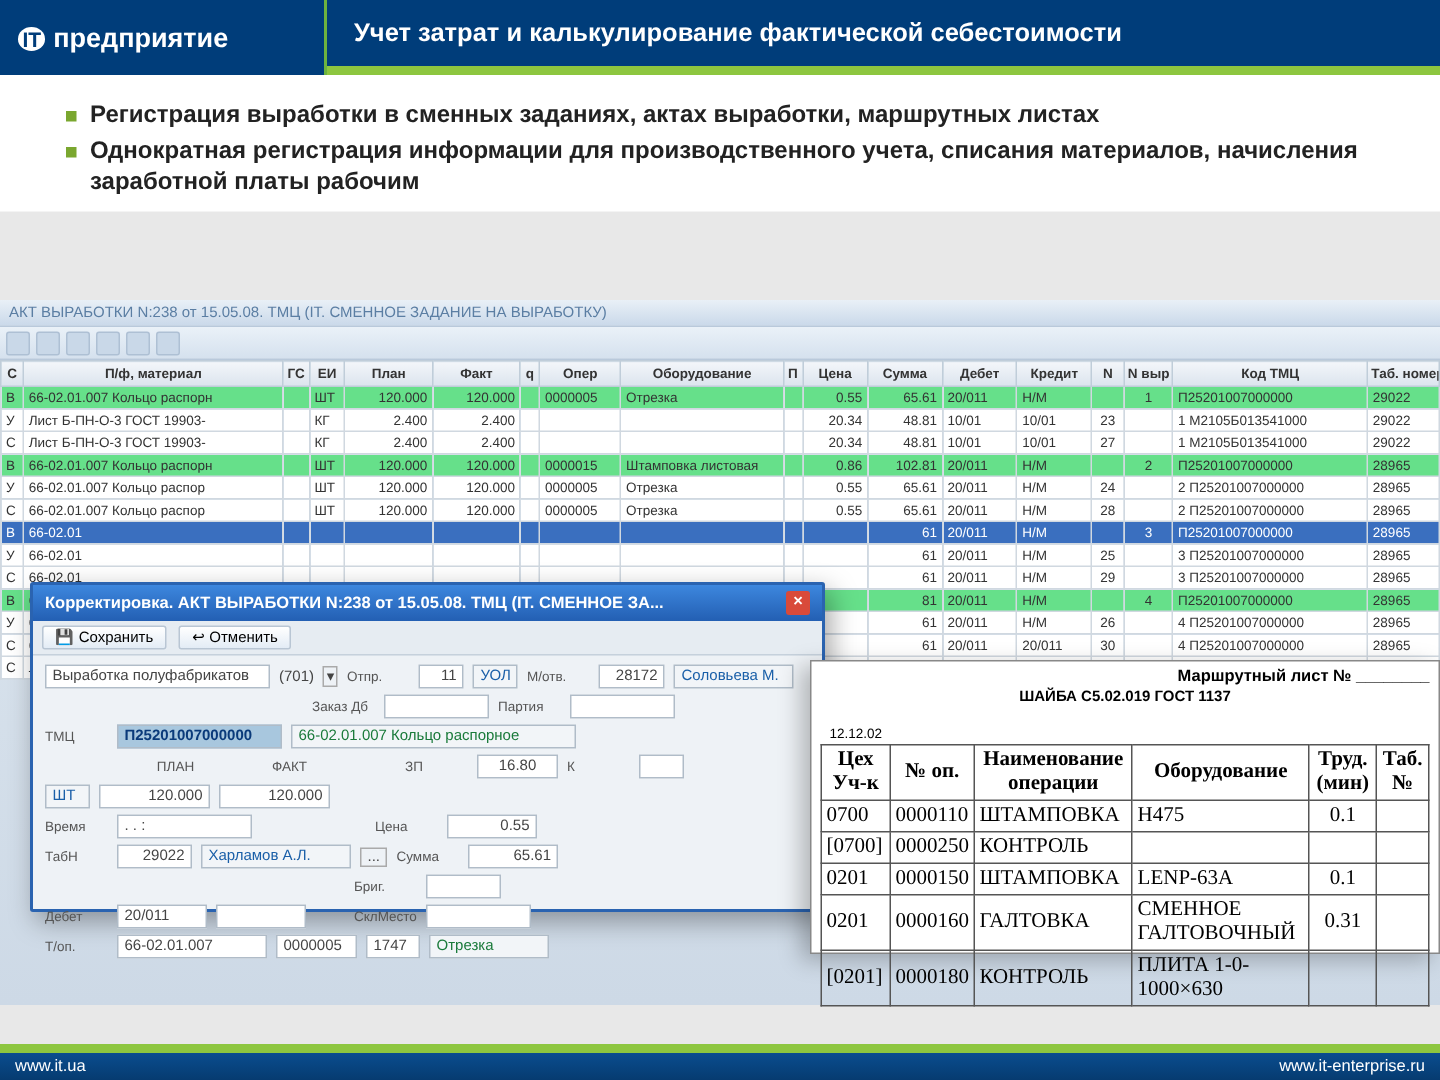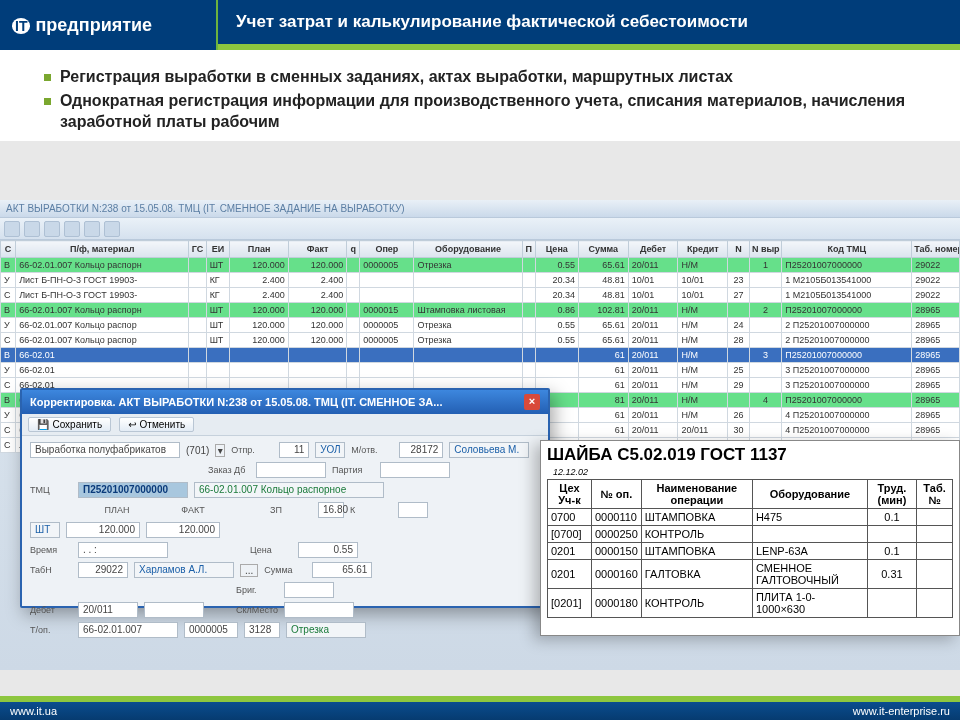--- a/index.html
+++ b/index.html
@@ -465,6 +465,7 @@
   </div>
 
   <div class="doc-overlay">
+    <div class="rt-title">Маршрутный лист № ________</div>
     <div class="rt-sub">ШАЙБА С5.02.019 ГОСТ 1137</div>
     <div class="rt-date">12.12.02</div>
     <table class="rt-table">

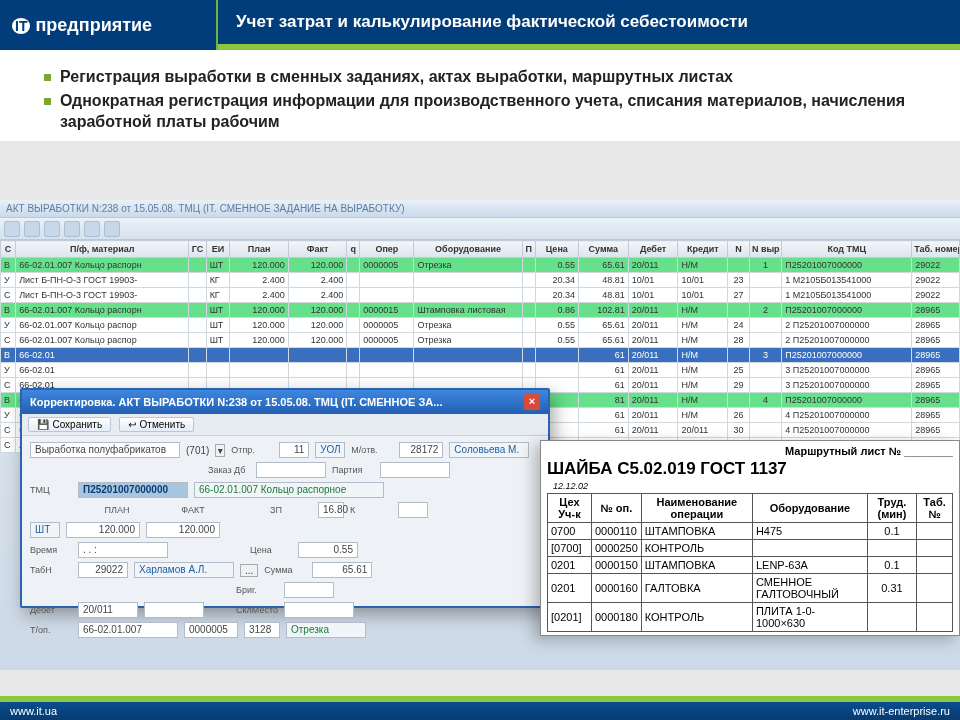--- a/index.html
+++ b/index.html
@@ -34,7 +34,7 @@
   .inp.ro { background:#f2f5f8; color:#1a5fa8;}
   .doc-overlay { position:absolute; right:0; bottom:34px; width:420px; height:196px; background:#fff; border:1px solid #888; box-shadow:-6px 4px 14px rgba(0,0,0,0.25); padding:4px 6px; font-size:10px;}
   .rt-title { text-align:right; font-weight:bold; font-size:11px; margin-bottom:2px;}
-  .rt-sub { text-align:left; font-weight:bold; font-size:17px; margin-bottom:2px;}
+  .rt-sub { text-align:center; font-weight:bold; font-size:10px; margin-bottom:14px;}
   .rt-date { font-style:italic; font-size:9px; margin-bottom:2px; margin-left:6px;}
   .rt-table { width:100%; border-collapse:collapse; font-size:11px;}
   .rt-table th, .rt-table td { border:1px solid #555; padding:2px 3px; text-align:left;}

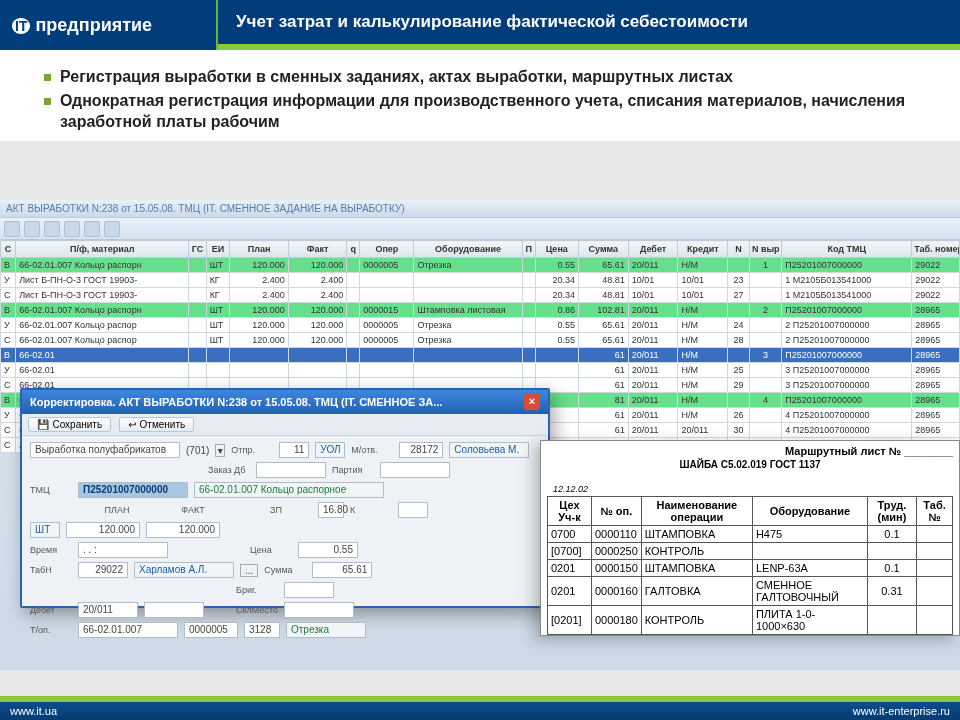--- a/index.html
+++ b/index.html
@@ -35,7 +35,7 @@
   .doc-overlay { position:absolute; right:0; bottom:34px; width:420px; height:196px; background:#fff; border:1px solid #888; box-shadow:-6px 4px 14px rgba(0,0,0,0.25); padding:4px 6px; font-size:10px;}
   .rt-title { text-align:right; font-weight:bold; font-size:11px; margin-bottom:2px;}
   .rt-sub { text-align:center; font-weight:bold; font-size:10px; margin-bottom:14px;}
-  .rt-date { font-style:italic; font-size:9px; margin-bottom:2px; margin-left:6px;}
+  .rt-date { font-size:9px; margin-bottom:2px; margin-left:6px;}
   .rt-table { width:100%; border-collapse:collapse; font-size:11px;}
   .rt-table th, .rt-table td { border:1px solid #555; padding:2px 3px; text-align:left;}
   .rt-table th { text-align:center; font-weight:bold;}

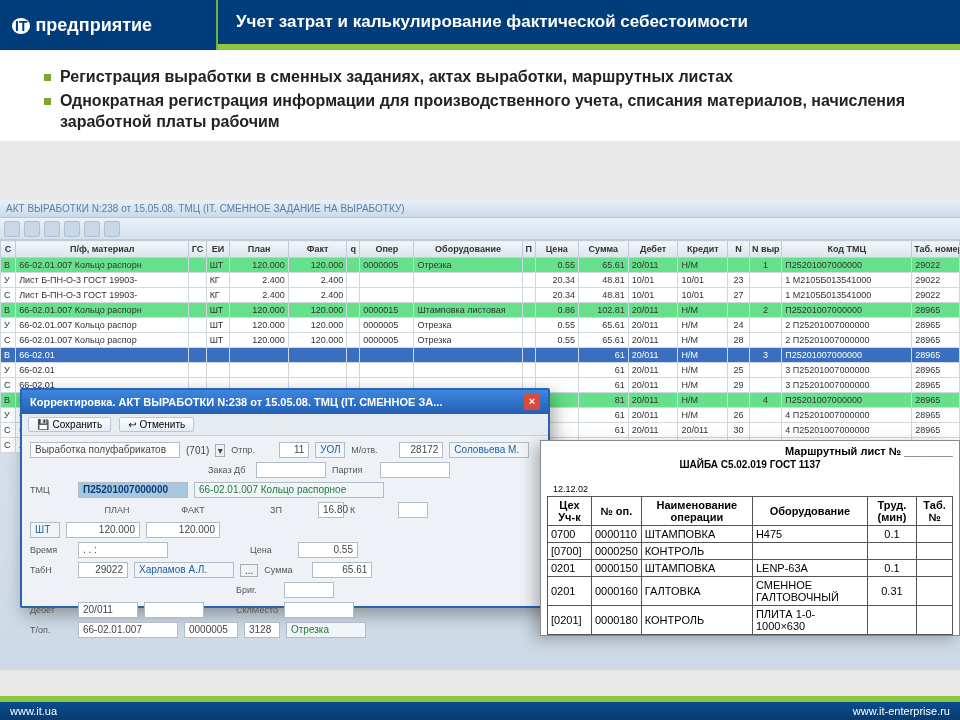--- a/index.html
+++ b/index.html
@@ -417,7 +417,7 @@
         <span class="lbl" style="text-align:center;width:70px">ФАКТ</span>
         <span style="width:30px"></span>
         <span class="lbl">ЗП</span>
-        <span class="inp" style="width:26px;text-align:center">16.80</span>
+        <span class="inp" style="width:54px;text-align:center">16.80</span>
         <span class="lbl">К</span>
         <span class="inp" style="width:30px"></span>
       </div>

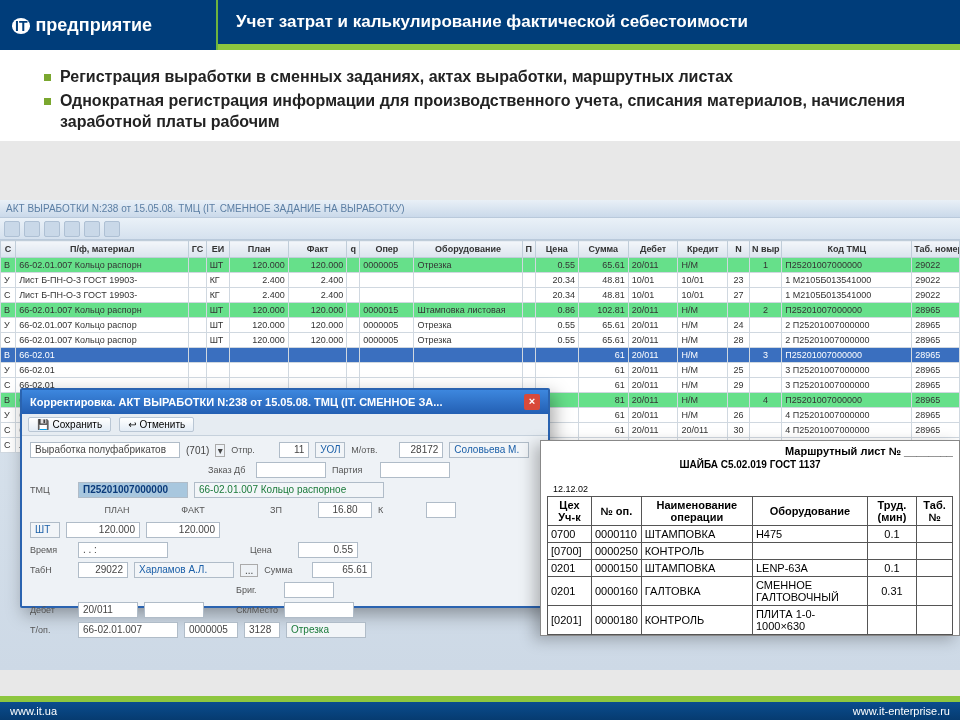--- a/index.html
+++ b/index.html
@@ -36,7 +36,7 @@
   .rt-title { text-align:right; font-weight:bold; font-size:11px; margin-bottom:2px;}
   .rt-sub { text-align:center; font-weight:bold; font-size:10px; margin-bottom:14px;}
   .rt-date { font-size:9px; margin-bottom:2px; margin-left:6px;}
-  .rt-table { width:100%; border-collapse:collapse; font-size:11px;}
+  .rt-table { width:100%; border-collapse:collapse; font-size:14px;font-family:Liberation Serif, serif;}
   .rt-table th, .rt-table td { border:1px solid #555; padding:2px 3px; text-align:left;}
   .rt-table th { text-align:center; font-weight:bold;}
   .footer { position:absolute; bottom:0; left:0; right:0; height:24px; background: linear-gradient(#0a4d8f,#063b70); color:#fff; display:flex; justify-content:space-between; align-items:center; padding:0 10px; font-size:11px; border-top:6px solid #8dc63f;}

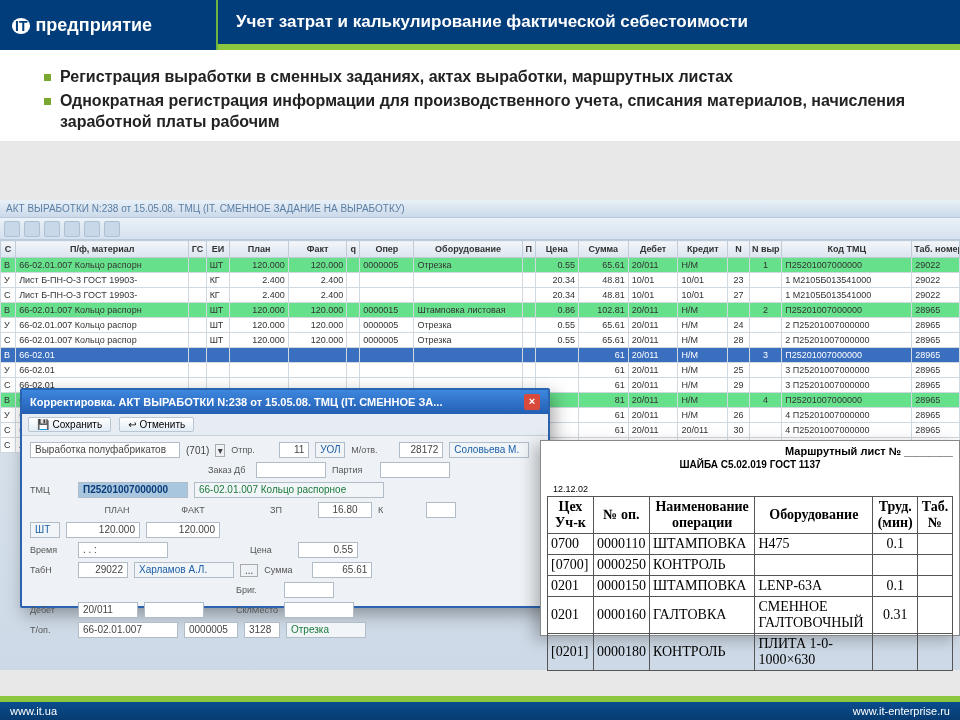--- a/index.html
+++ b/index.html
@@ -458,7 +458,7 @@
         <span class="lbl">Т/оп.</span>
         <span class="inp" style="width:100px">66-02.01.007</span>
         <span class="inp" style="width:54px">0000005</span>
-        <span class="inp" style="width:36px">3128</span>
+        <span class="inp" style="width:36px">1747</span>
         <span class="inp ro" style="width:80px;color:#1a7a3a">Отрезка</span>
       </div>
     </div>

